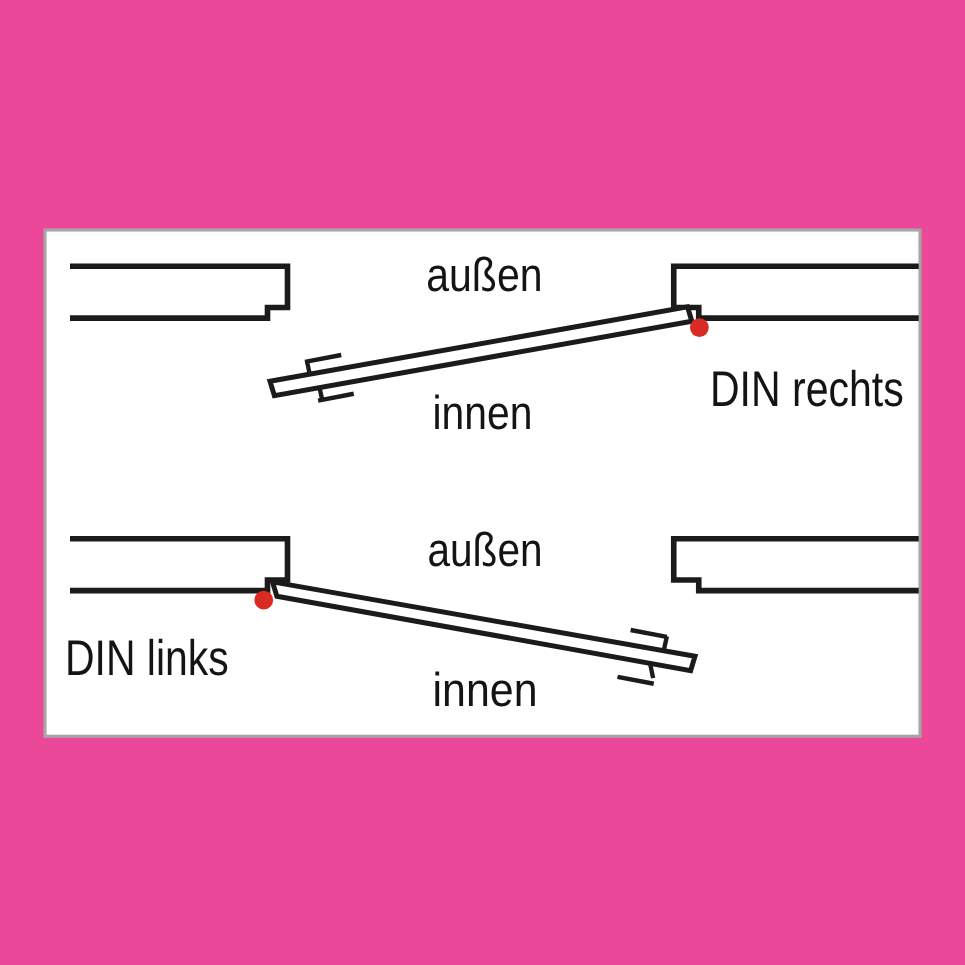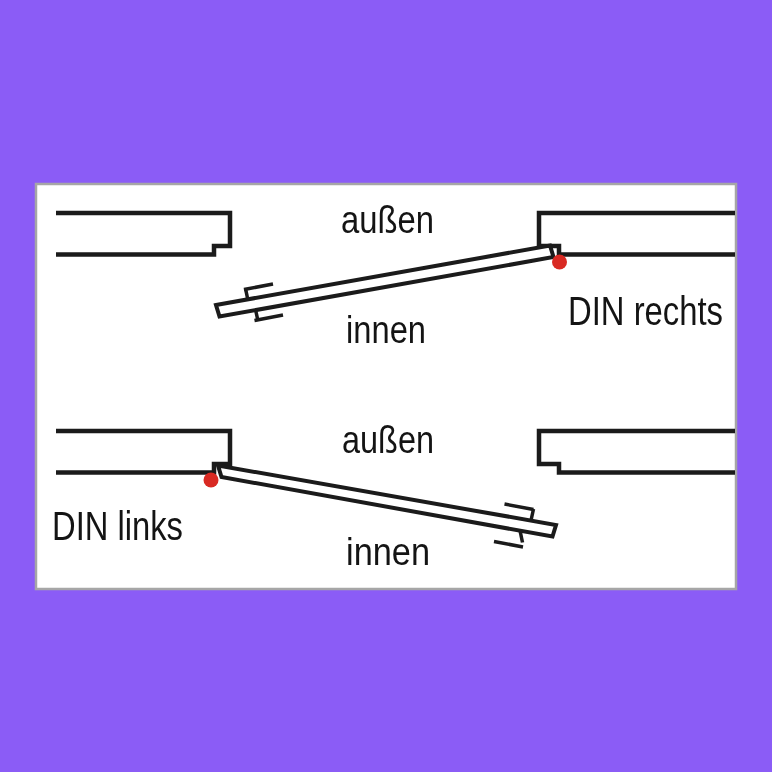--- a/index.html
+++ b/index.html
@@ -4,7 +4,7 @@
 <style>
   html,body{margin:0;padding:0;background:#ffffff;}
   body{width:772px;height:772px;overflow:hidden;}
-  .stage{position:relative;width:772px;height:772px;background:#8b5cf6;}
+  .stage{position:relative;width:772px;height:772px;background:#ec4899;}
   svg{display:block;}
   .lbl{font-family:"Liberation Sans","DejaVu Sans",sans-serif;font-size:38px;fill:#141414;}
   .lbl-din{font-family:"Liberation Sans","DejaVu Sans",sans-serif;font-size:40px;fill:#141414;}

